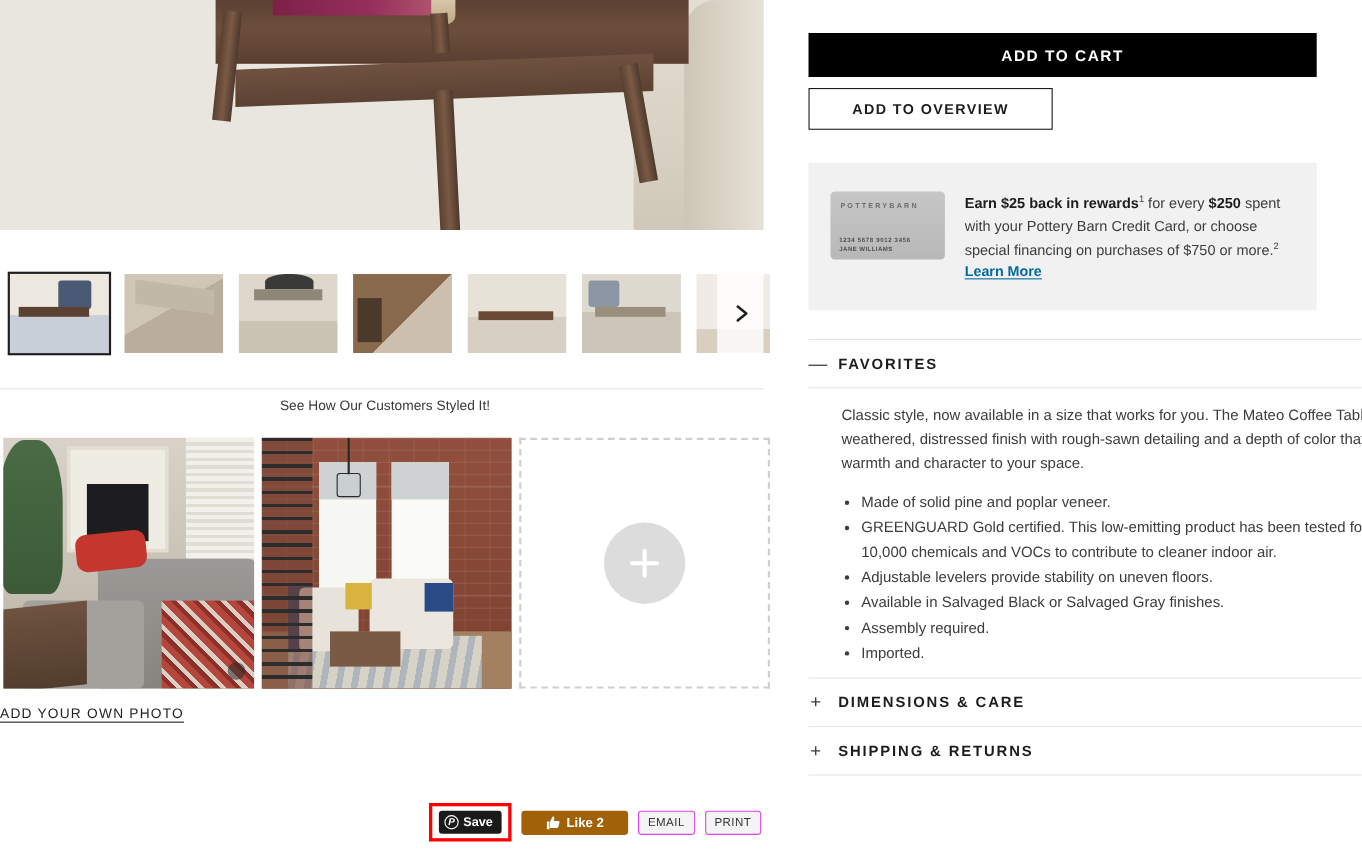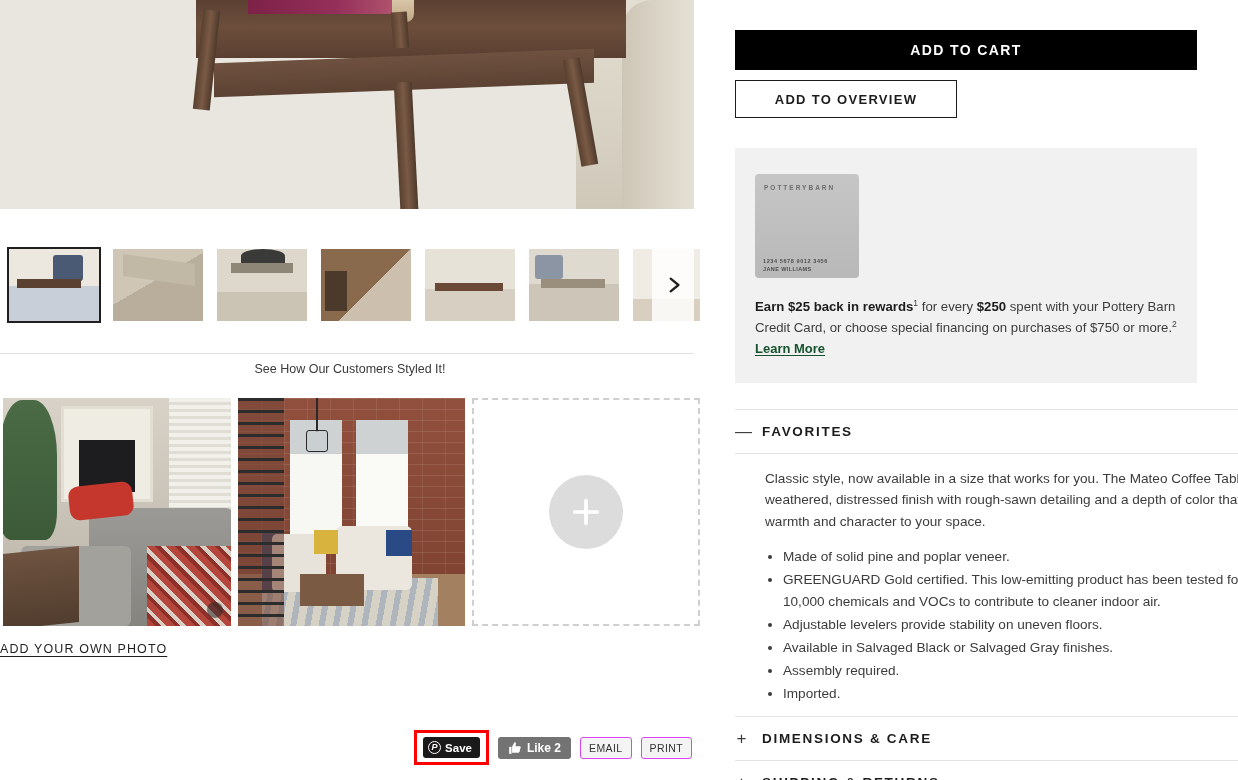--- a/index.html
+++ b/index.html
@@ -266,7 +266,6 @@
     background: #f1f1f1;
     display: flex; gap: 18px;
     padding: 26px 18px 26px 20px;
-    flex-direction: column;
   }
   .cc {
     width: 104px; height: 62px; flex: 0 0 104px;

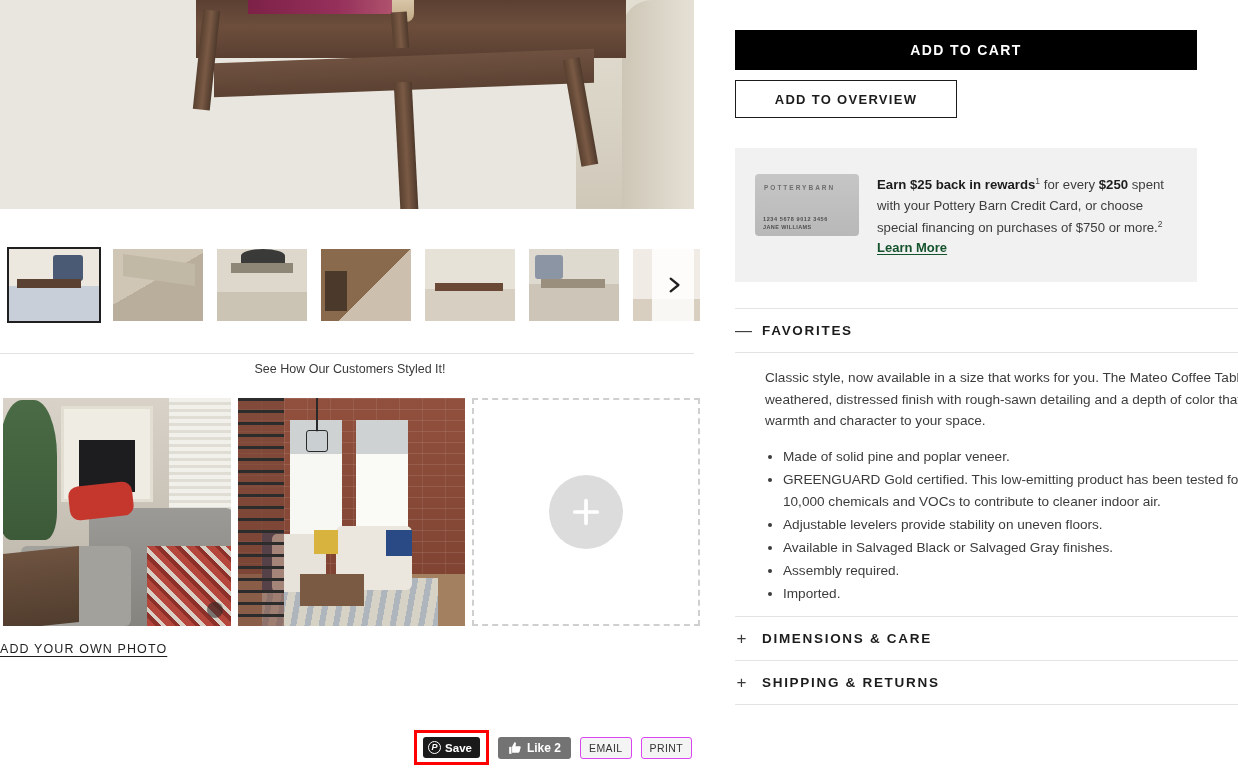--- a/index.html
+++ b/index.html
@@ -290,7 +290,7 @@
   .rewards-text sup { font-size: 8.5px; }
   .learn-more {
     display: inline-block; margin-top: 0;
-    font-size: 13px; font-weight: bold; color: #14532d;
+    font-size: 13px; font-weight: bold; color: #0369a1;
     text-decoration: underline; text-underline-offset: 2px; cursor: pointer;
   }
 

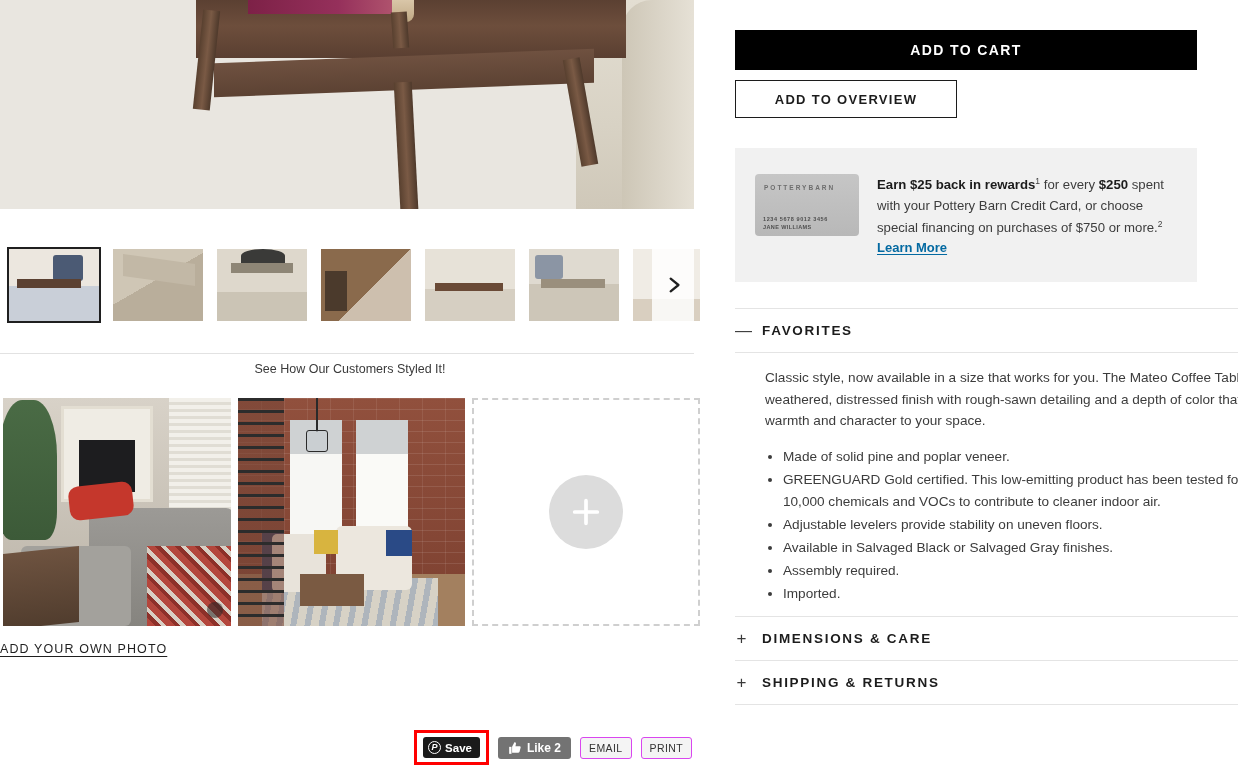--- a/index.html
+++ b/index.html
@@ -223,8 +223,8 @@
   }
   .fb-like {
     display: inline-flex; align-items: center; gap: 5px;
-    background: #737373; color: #fff;
-    border-radius: 3px; padding: 3px 10px;
+    background: #a16207; color: #fff;
+    border-radius: 3px; padding: 3px 22px;
     font-size: 12px; font-weight: bold; cursor: pointer; height: 22px;
   }
   .fb-like svg { width: 14px; height: 14px; }

